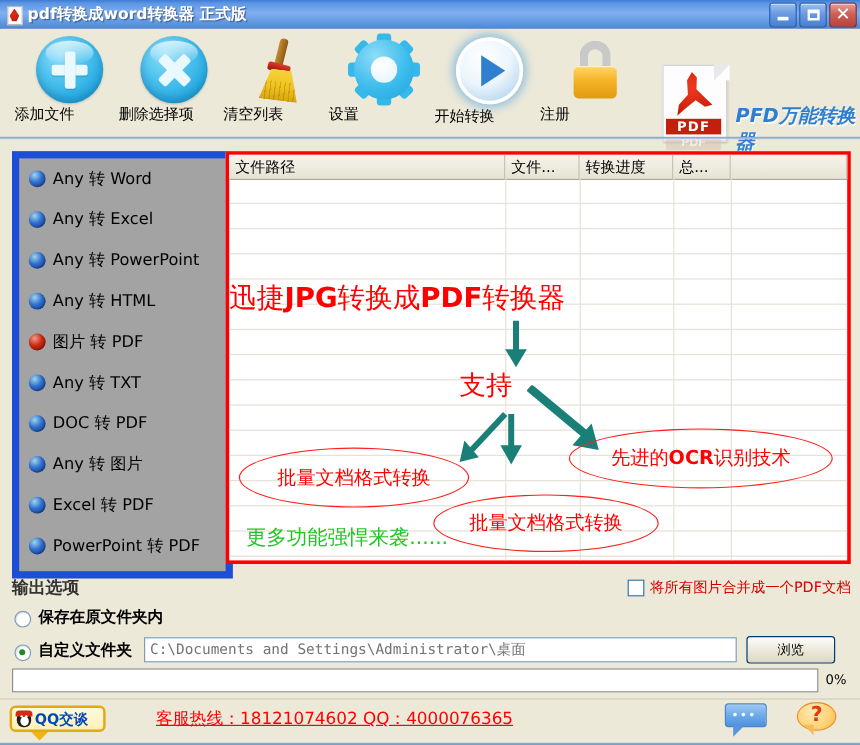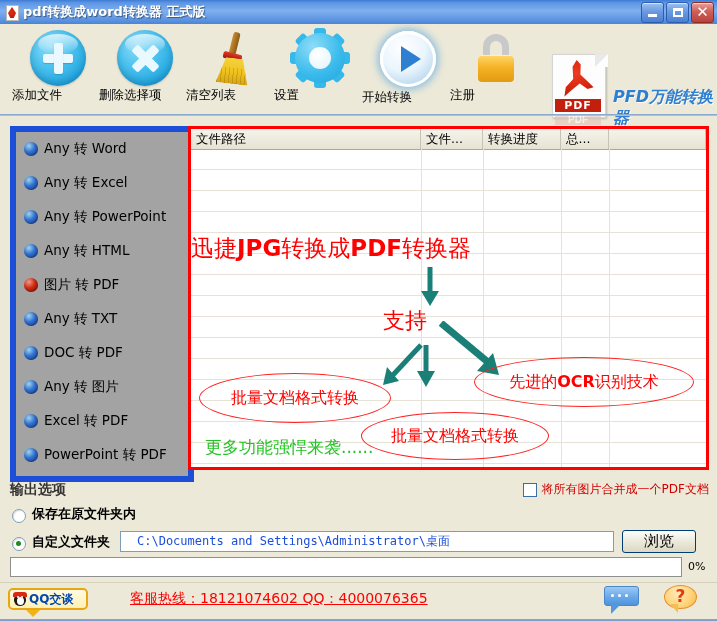--- a/index.html
+++ b/index.html
@@ -154,7 +154,7 @@
   .wradio.on:after{content:"";position:absolute;left:2.5px;top:2.5px;width:5px;height:5px;border-radius:50%;background:#1f8a1f;}
   .opt-text{font-size:13px;font-weight:bold;color:#000;font-family:"DejaVu Sans","Liberation Sans",sans-serif;white-space:nowrap;}
   .pathinput{position:absolute;left:120px;top:531px;width:494px;height:21px;box-sizing:border-box;
-    border:1px solid #7f9db9;background:#fff;font-size:12px;line-height:19px;padding-left:16px;color:#1d4ed8;
+    border:1px solid #7f9db9;background:#fff;font-size:12px;line-height:19px;padding-left:4px;color:#737373;
     font-family:"DejaVu Sans Mono","Liberation Mono",monospace;overflow:hidden;white-space:nowrap;}
   .browsebtn{position:absolute;left:622px;top:530px;width:74px;height:23px;box-sizing:border-box;
     border:1px solid #003c74;border-radius:3px;background:linear-gradient(to bottom,#fdfdfd,#eceadc 48%,#dcd8c4);

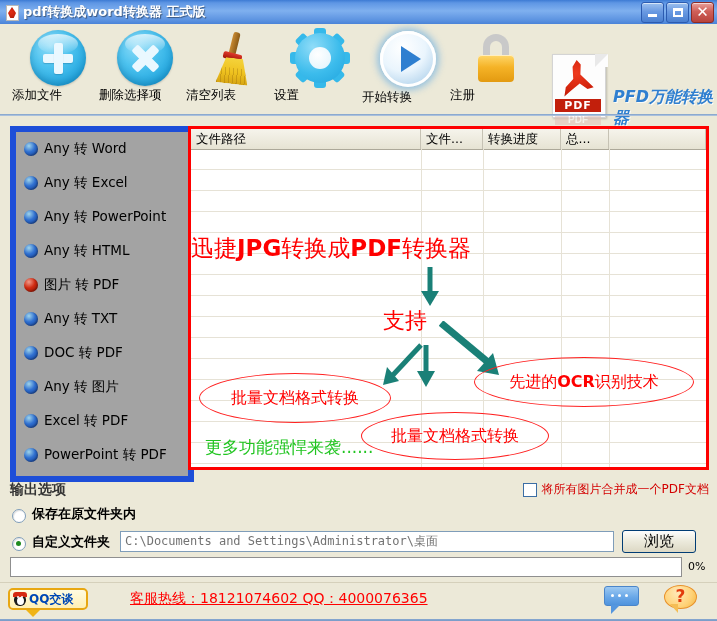--- a/index.html
+++ b/index.html
@@ -158,7 +158,7 @@
     font-family:"DejaVu Sans Mono","Liberation Mono",monospace;overflow:hidden;white-space:nowrap;}
   .browsebtn{position:absolute;left:622px;top:530px;width:74px;height:23px;box-sizing:border-box;
     border:1px solid #003c74;border-radius:3px;background:linear-gradient(to bottom,#fdfdfd,#eceadc 48%,#dcd8c4);
-    font-size:15px;color:#000;text-align:center;line-height:21px;
+    font-size:11px;color:#000;text-align:center;line-height:21px;
     font-family:"DejaVu Sans","Liberation Sans",sans-serif;}
 
   

